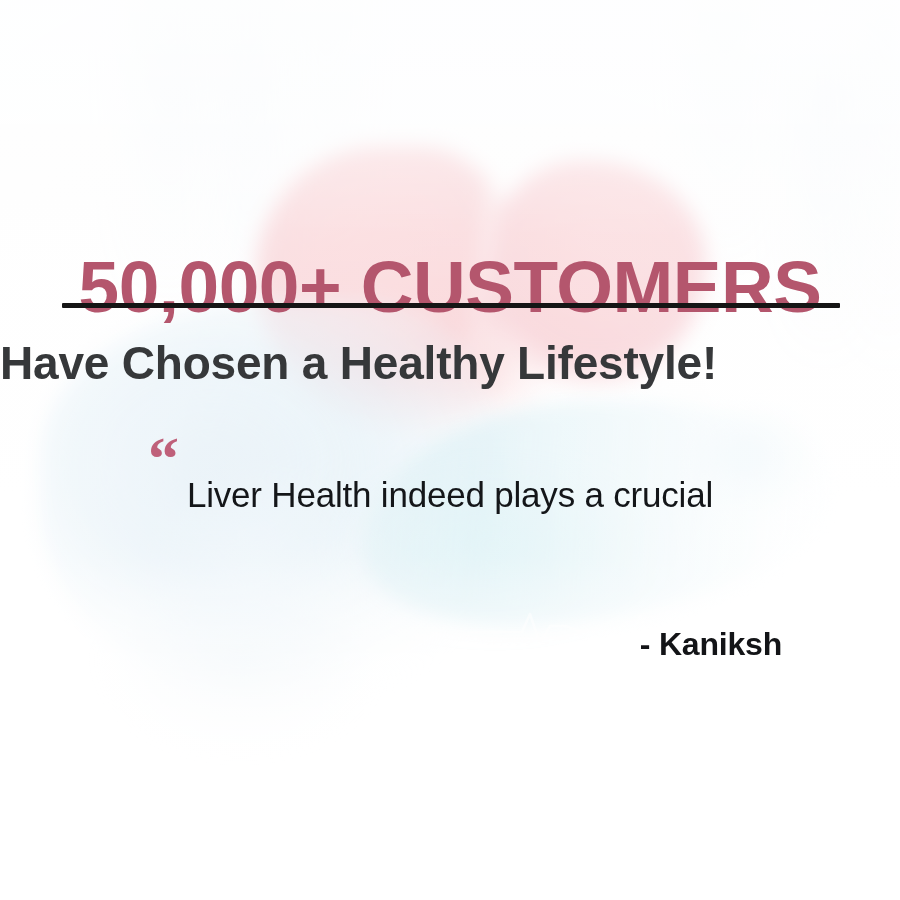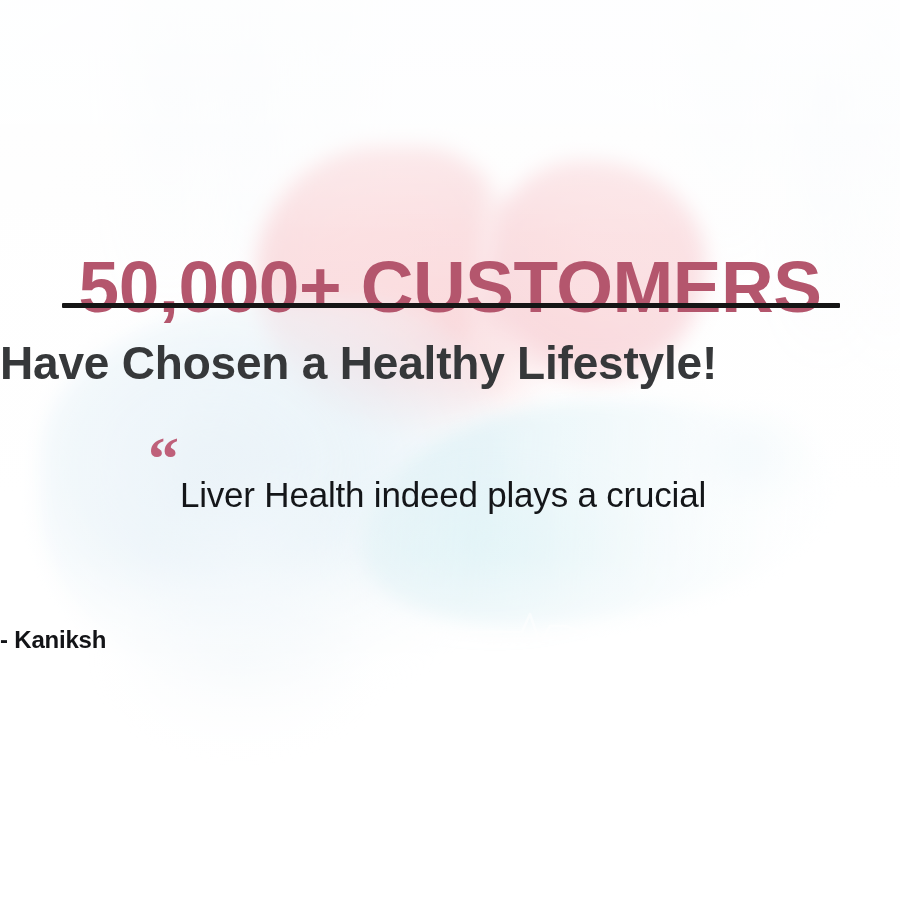--- a/index.html
+++ b/index.html
@@ -246,7 +246,7 @@
 
   .quote-body {
     position: absolute;
-    left: 113px;
+    left: 120px;
     top: 470px;
     width: 660px;
     text-align: center;

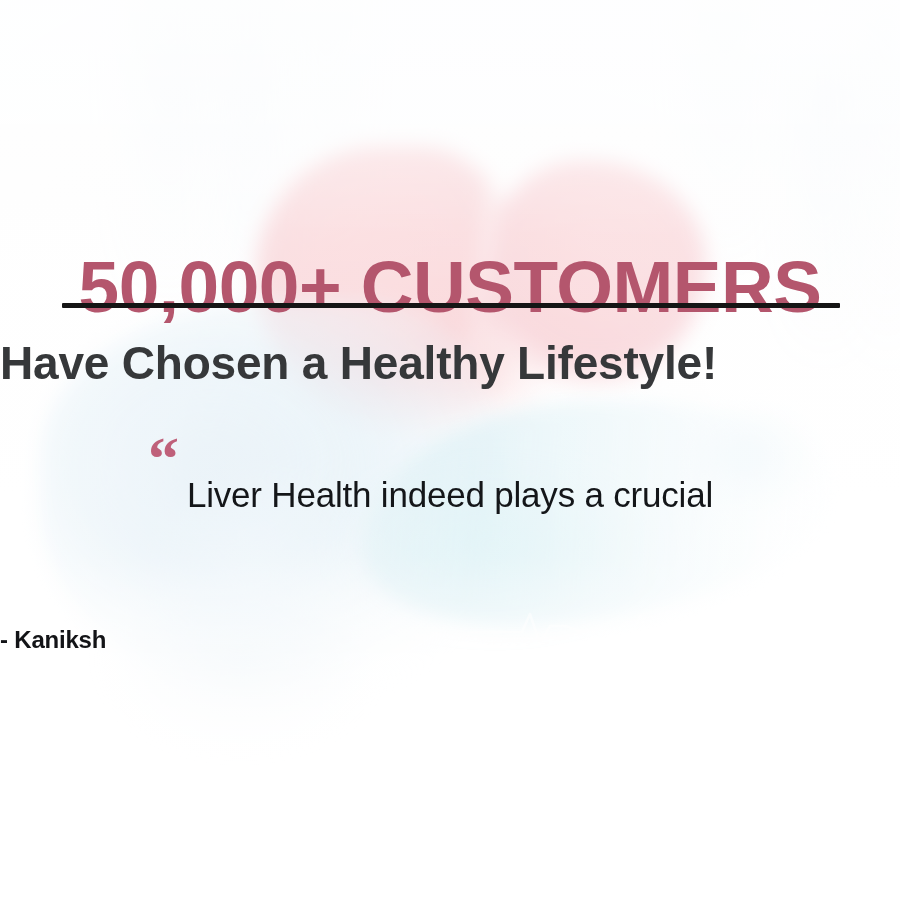--- a/index.html
+++ b/index.html
@@ -262,8 +262,8 @@
     left: 0;
     top: 628px;
     width: 782px;
-    text-align: left;
-    font-size: 24px;
+    text-align: right;
+    font-size: 32px;
     line-height: 1;
     font-weight: 700;
     color: #131417;

